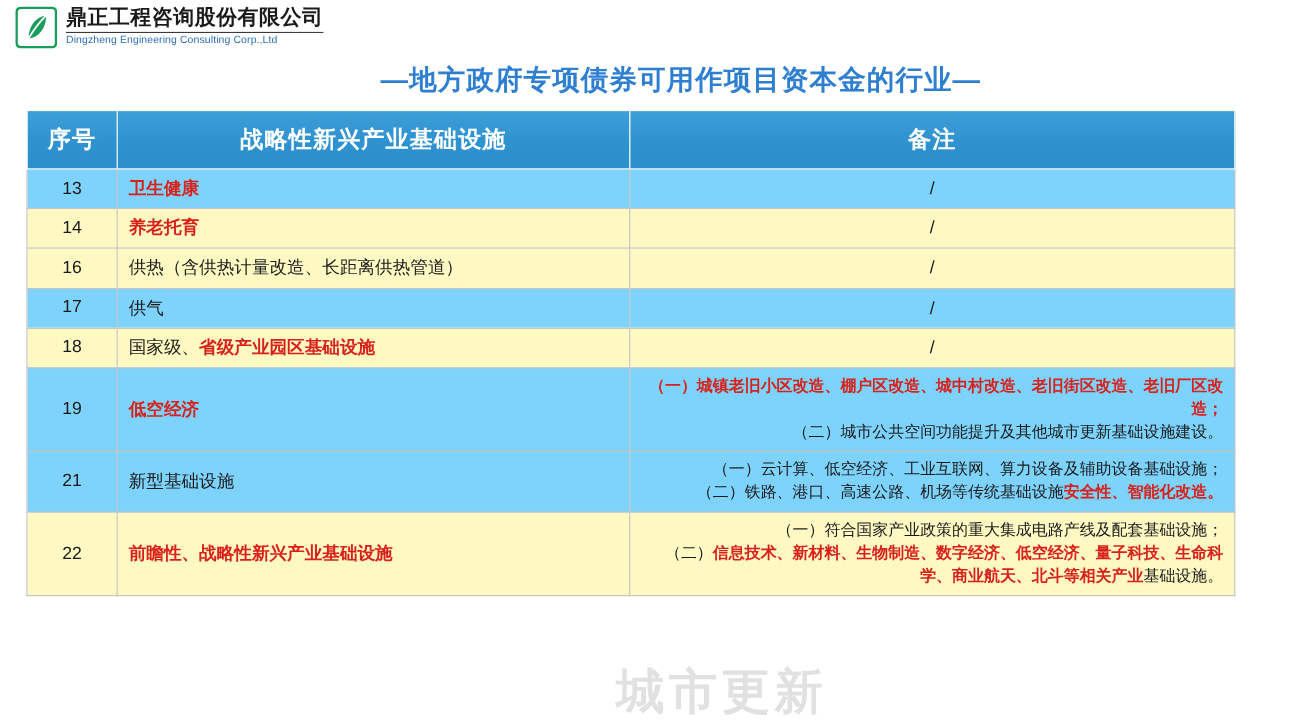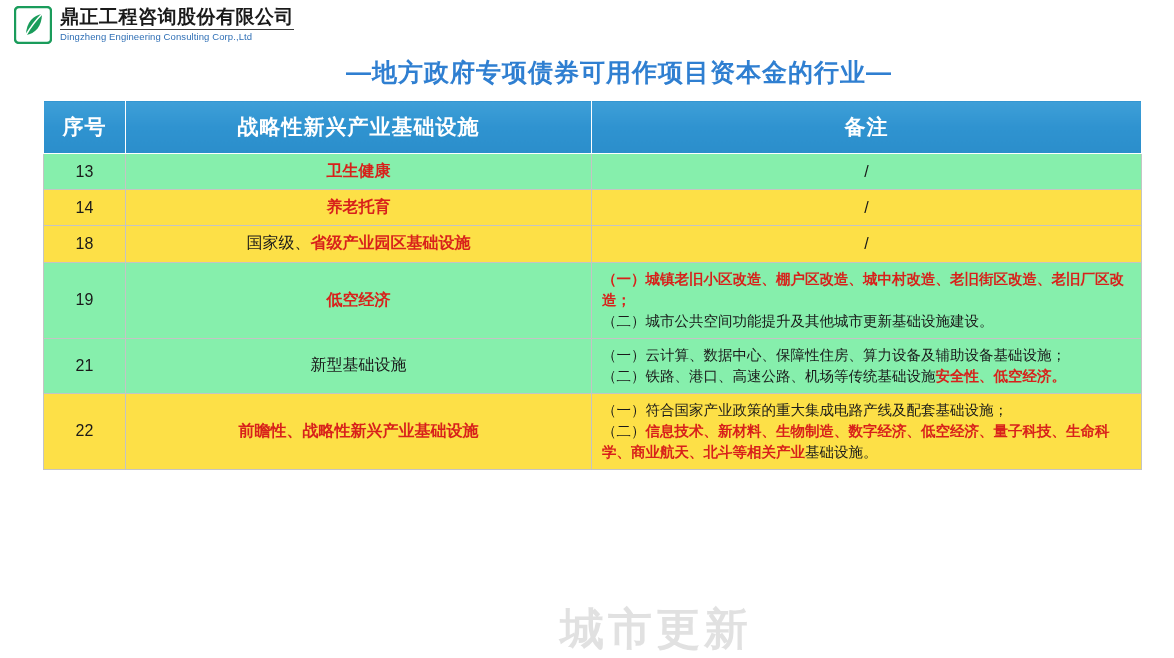--- a/index.html
+++ b/index.html
@@ -87,7 +87,7 @@
   
   .table-wrap {
     position: absolute;
-    left: 43px;
+    left: 24px;
     top: 100px;
     width: 1098px;
   }

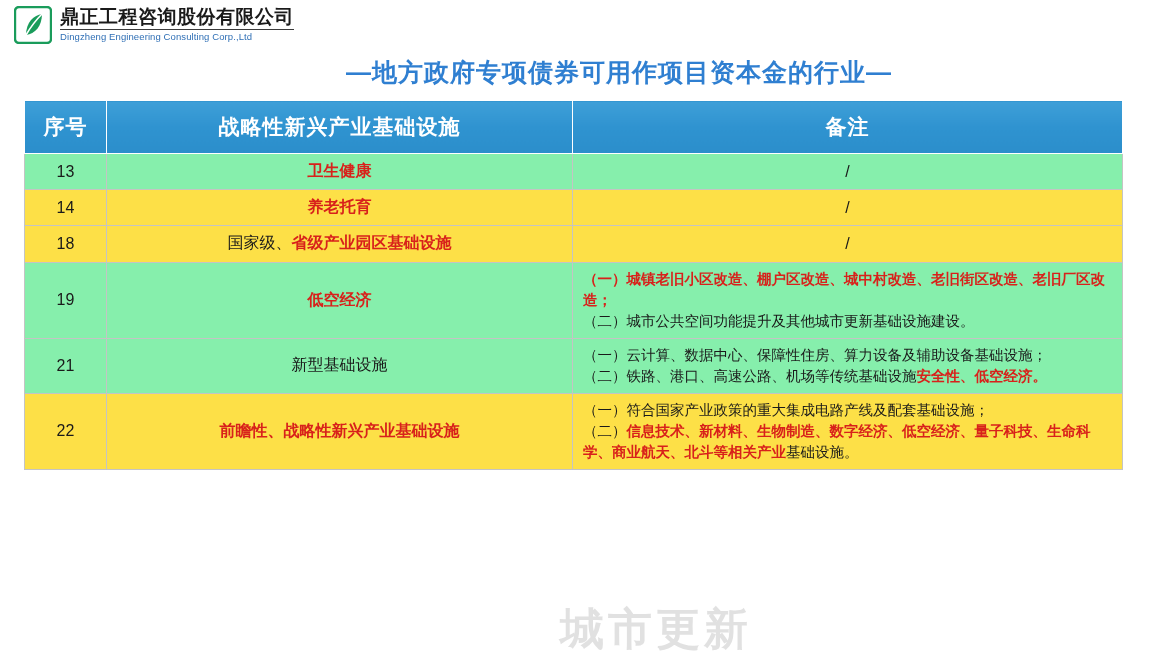--- a/index.html
+++ b/index.html
@@ -137,7 +137,7 @@
     font-size: 16px;
   }
   tr.alt td { background: #fde047; }
-  tr.plain td { background: #86efac; }
+  tr.plain td { background: #7dd3fc; }
   .red {
     color: #d8211b;
     font-weight: bold;

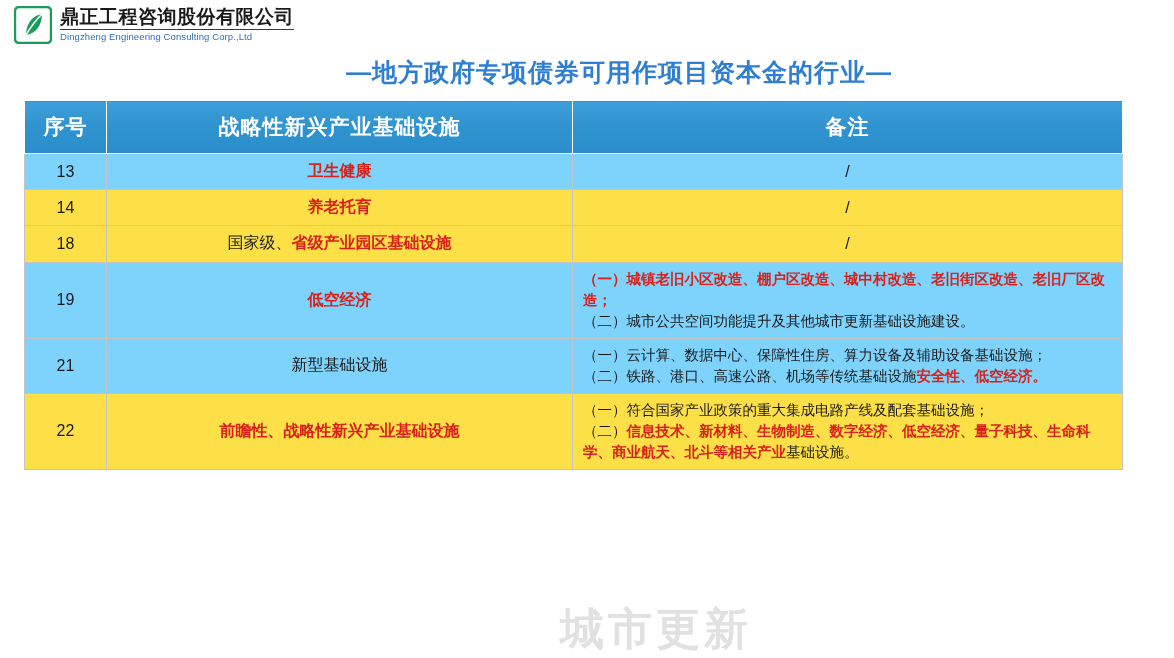--- a/index.html
+++ b/index.html
@@ -124,7 +124,7 @@
     padding: 6px 4px;
   }
   td.name {
-    text-align: center;
+    text-align: left;
     font-size: 16px;
   }
   td.note {

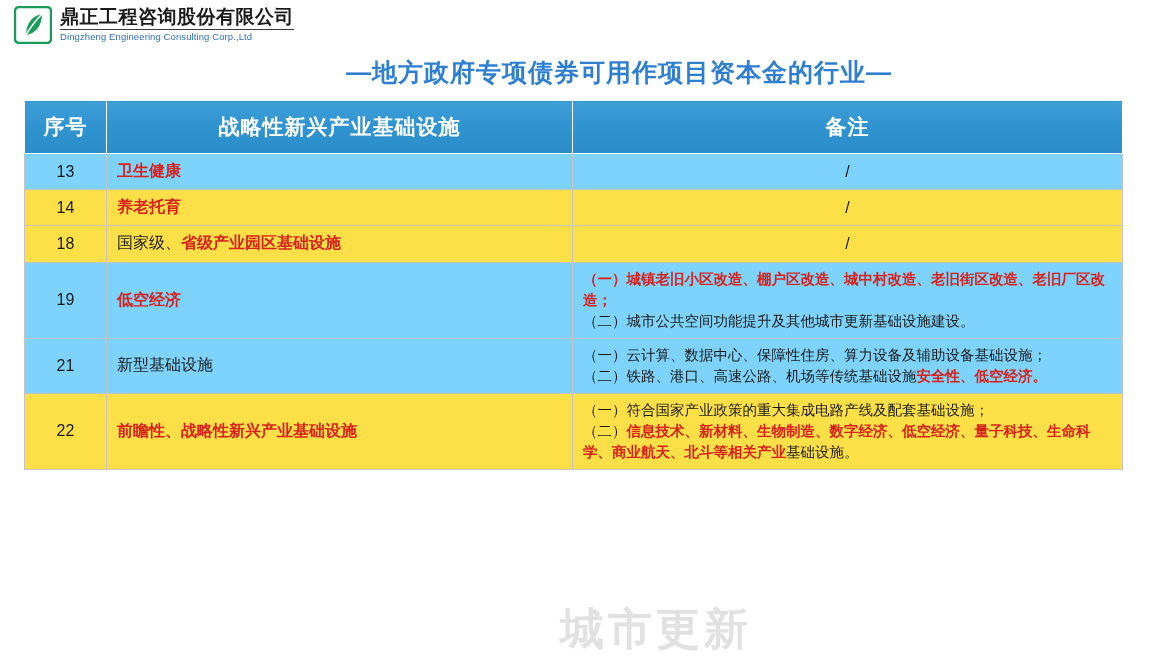--- a/index.html
+++ b/index.html
@@ -136,7 +136,7 @@
     text-align: center;
     font-size: 16px;
   }
-  tr.alt td { background: #fde047; }
+  tr.alt td { background: #fef9c3; }
   tr.plain td { background: #7dd3fc; }
   .red {
     color: #d8211b;

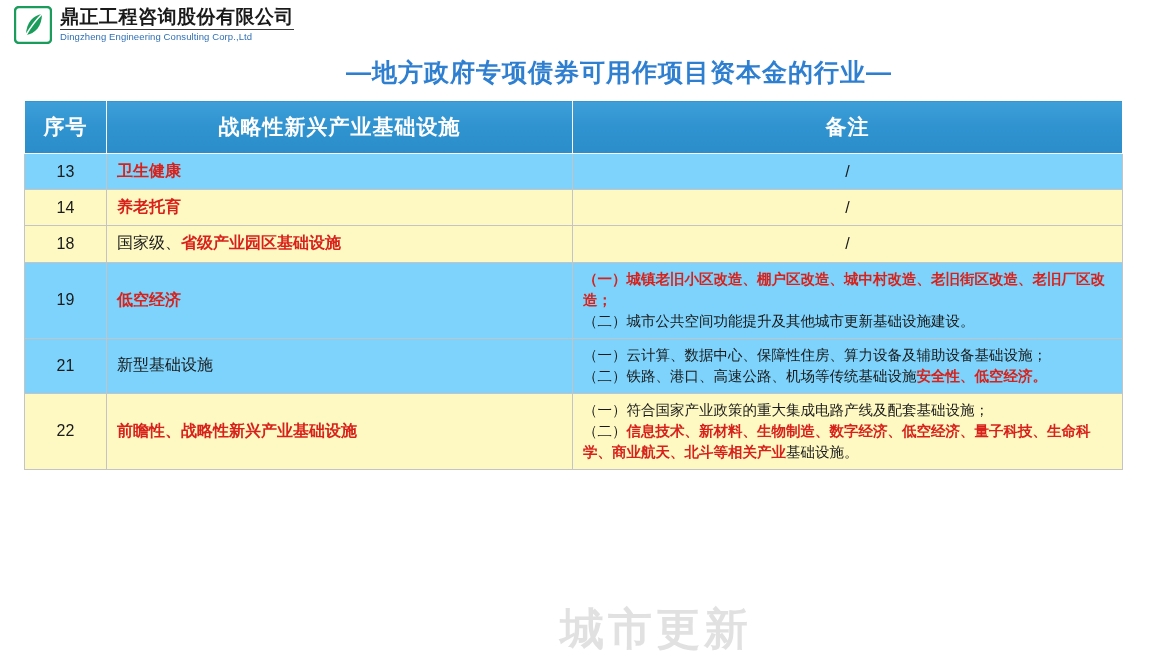--- a/index.html
+++ b/index.html
@@ -192,6 +192,11 @@
             <td class="note center"><span class="blk">/</span></td>
           </tr>
           <tr class="alt">
+            <td class="idx">16</td>
+            <td class="name"><span class="blk">供热（含供热计量改造、长距离供热管道）</span></td>
+            <td class="note center"><span class="blk">/</span></td>
+          </tr>
+          <tr class="alt">
             <td class="idx">18</td>
             <td class="name"><span class="blk">国家级、</span><span class="red">省级产业园区基础设施</span></td>
             <td class="note center"><span class="blk">/</span></td>

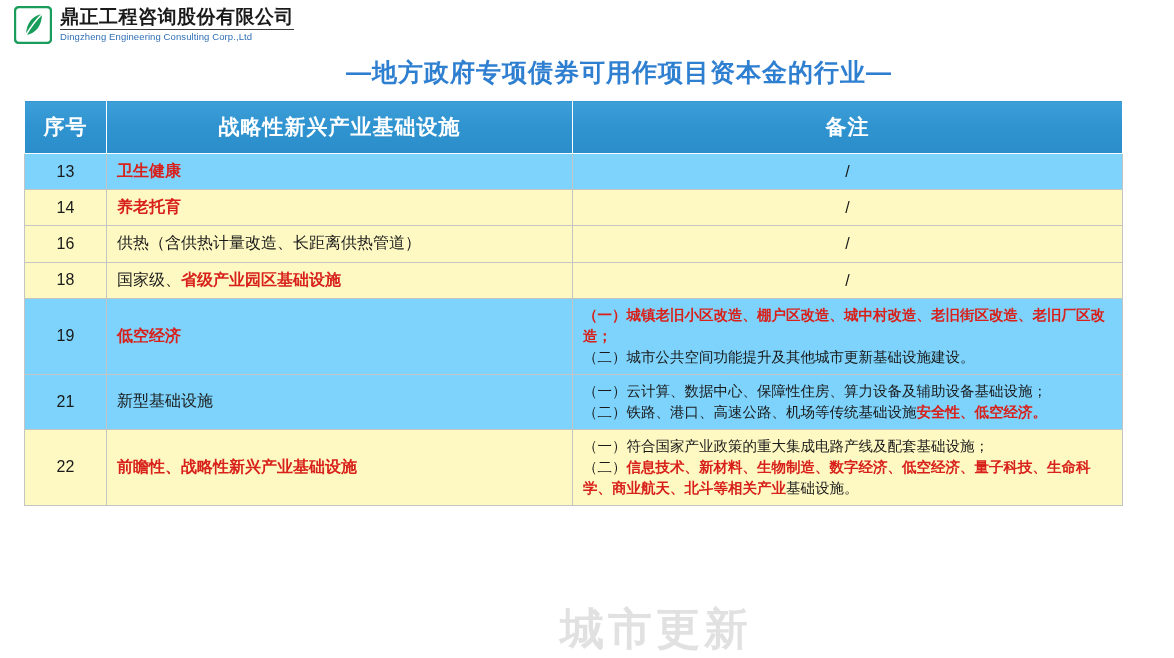--- a/index.html
+++ b/index.html
@@ -196,6 +196,11 @@
             <td class="name"><span class="blk">供热（含供热计量改造、长距离供热管道）</span></td>
             <td class="note center"><span class="blk">/</span></td>
           </tr>
+          <tr class="plain">
+            <td class="idx">17</td>
+            <td class="name"><span class="blk">供气</span></td>
+            <td class="note center"><span class="blk">/</span></td>
+          </tr>
           <tr class="alt">
             <td class="idx">18</td>
             <td class="name"><span class="blk">国家级、</span><span class="red">省级产业园区基础设施</span></td>

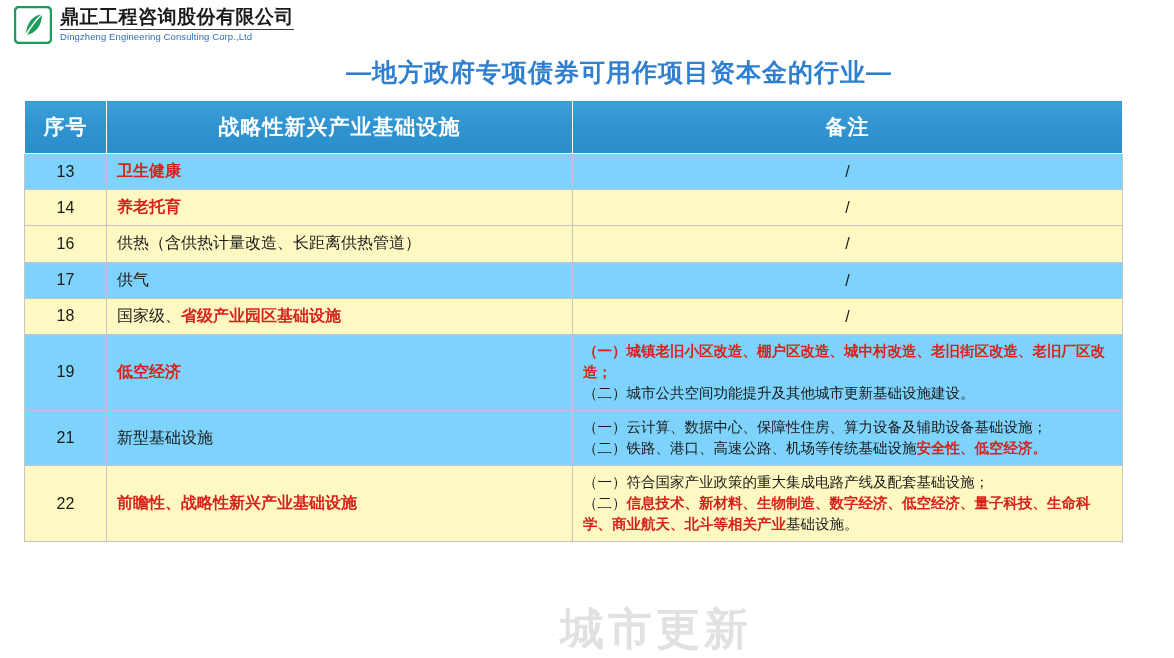--- a/index.html
+++ b/index.html
@@ -143,7 +143,7 @@
     font-weight: bold;
   }
   .blk { color: #1a1a1a; }
-  .line { display: block; }
+  .line { display: block; text-align: right; }
 </style>
 </head>
 <body>

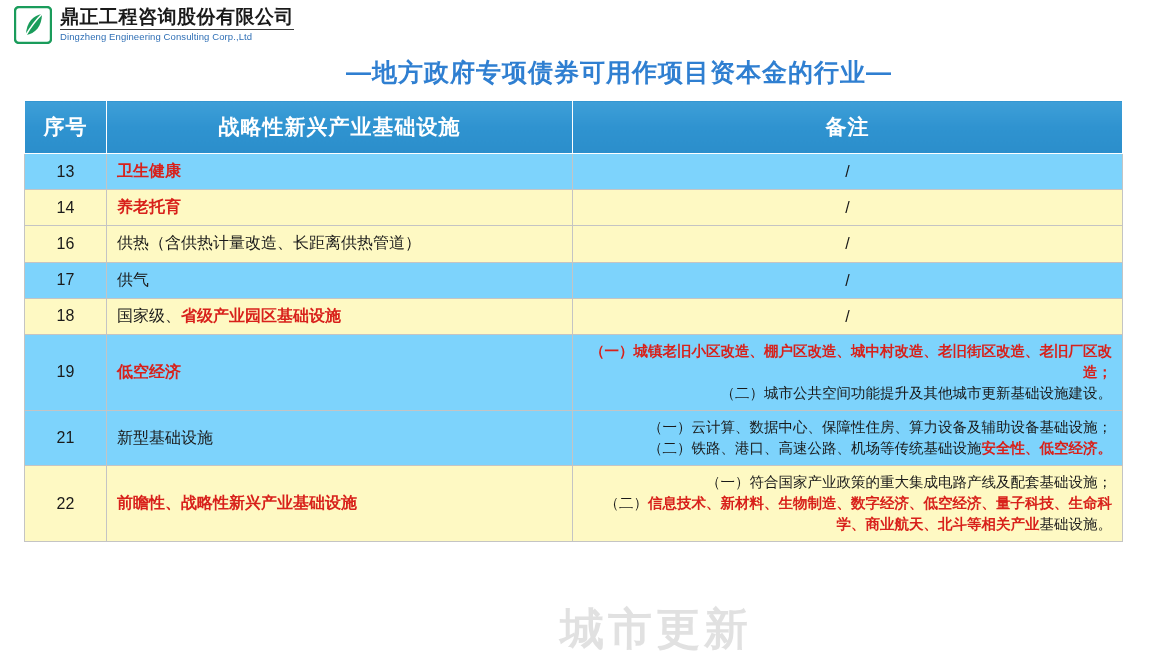--- a/index.html
+++ b/index.html
@@ -218,7 +218,7 @@
             <td class="idx">21</td>
             <td class="name"><span class="blk">新型基础设施</span></td>
             <td class="note">
-              <span class="line"><span class="blk">（一）云计算、数据中心、保障性住房、算力设备及辅助设备基础设施；</span></span>
+              <span class="line"><span class="blk">（一）云计算、低空经济、工业互联网、算力设备及辅助设备基础设施；</span></span>
               <span class="line"><span class="blk">（二）铁路、港口、高速公路、机场等传统基础设施</span><span class="red">安全性、低空经济。</span></span>
             </td>
           </tr>

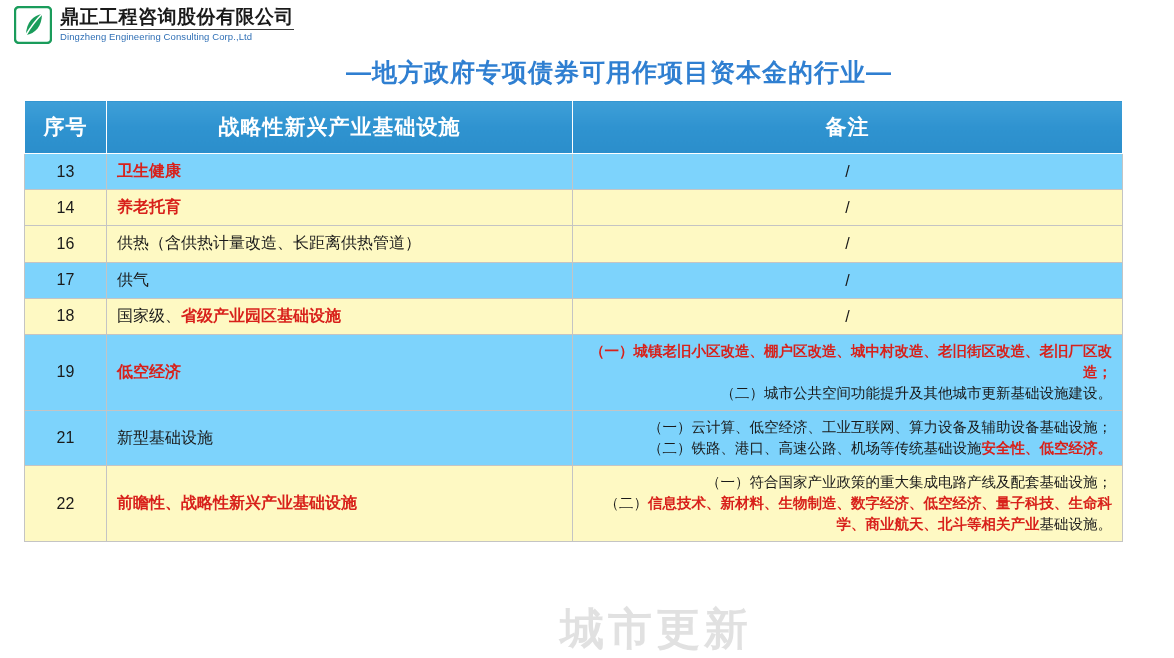--- a/index.html
+++ b/index.html
@@ -219,7 +219,7 @@
             <td class="name"><span class="blk">新型基础设施</span></td>
             <td class="note">
               <span class="line"><span class="blk">（一）云计算、低空经济、工业互联网、算力设备及辅助设备基础设施；</span></span>
-              <span class="line"><span class="blk">（二）铁路、港口、高速公路、机场等传统基础设施</span><span class="red">安全性、低空经济。</span></span>
+              <span class="line"><span class="blk">（二）铁路、港口、高速公路、机场等传统基础设施</span><span class="red">安全性、智能化改造。</span></span>
             </td>
           </tr>
           <tr class="alt">

